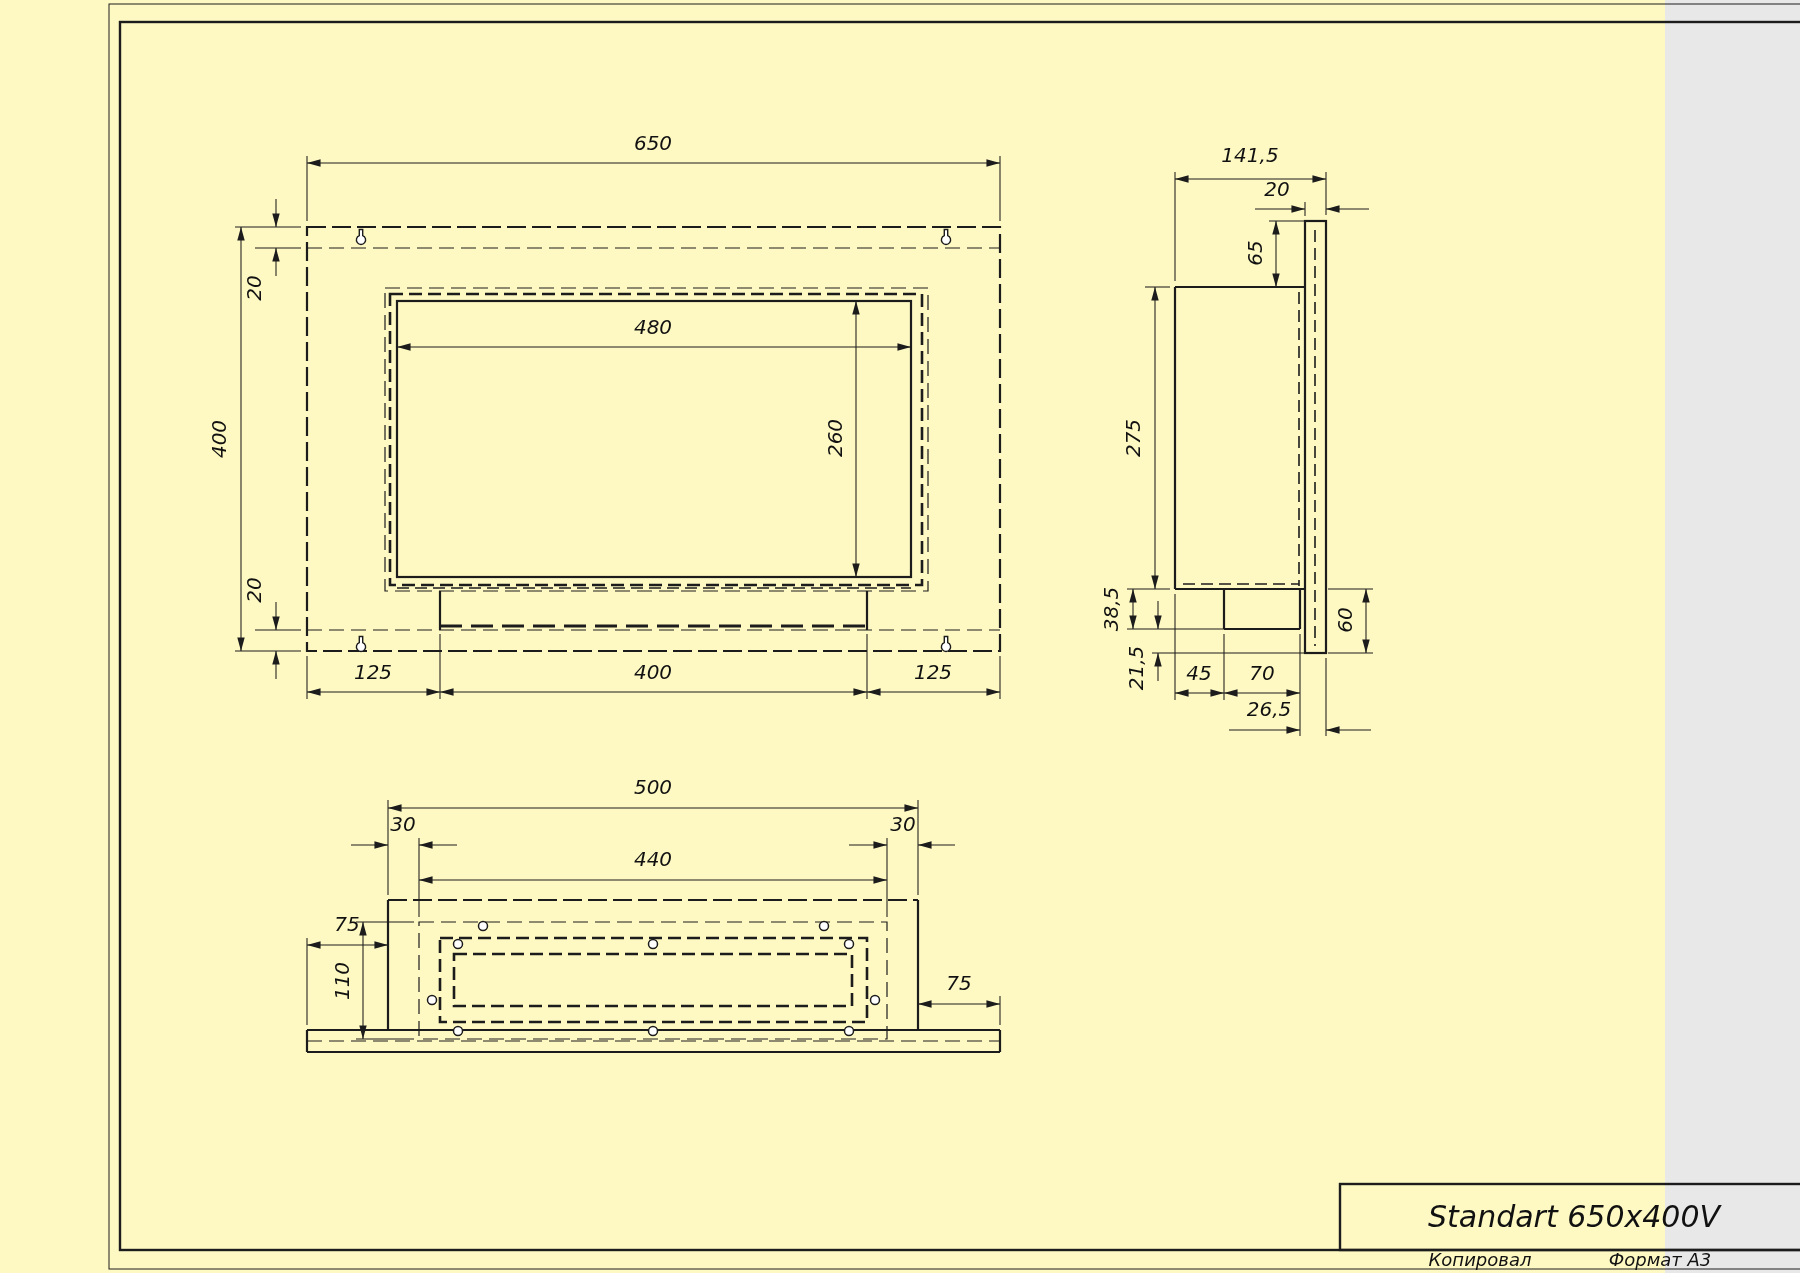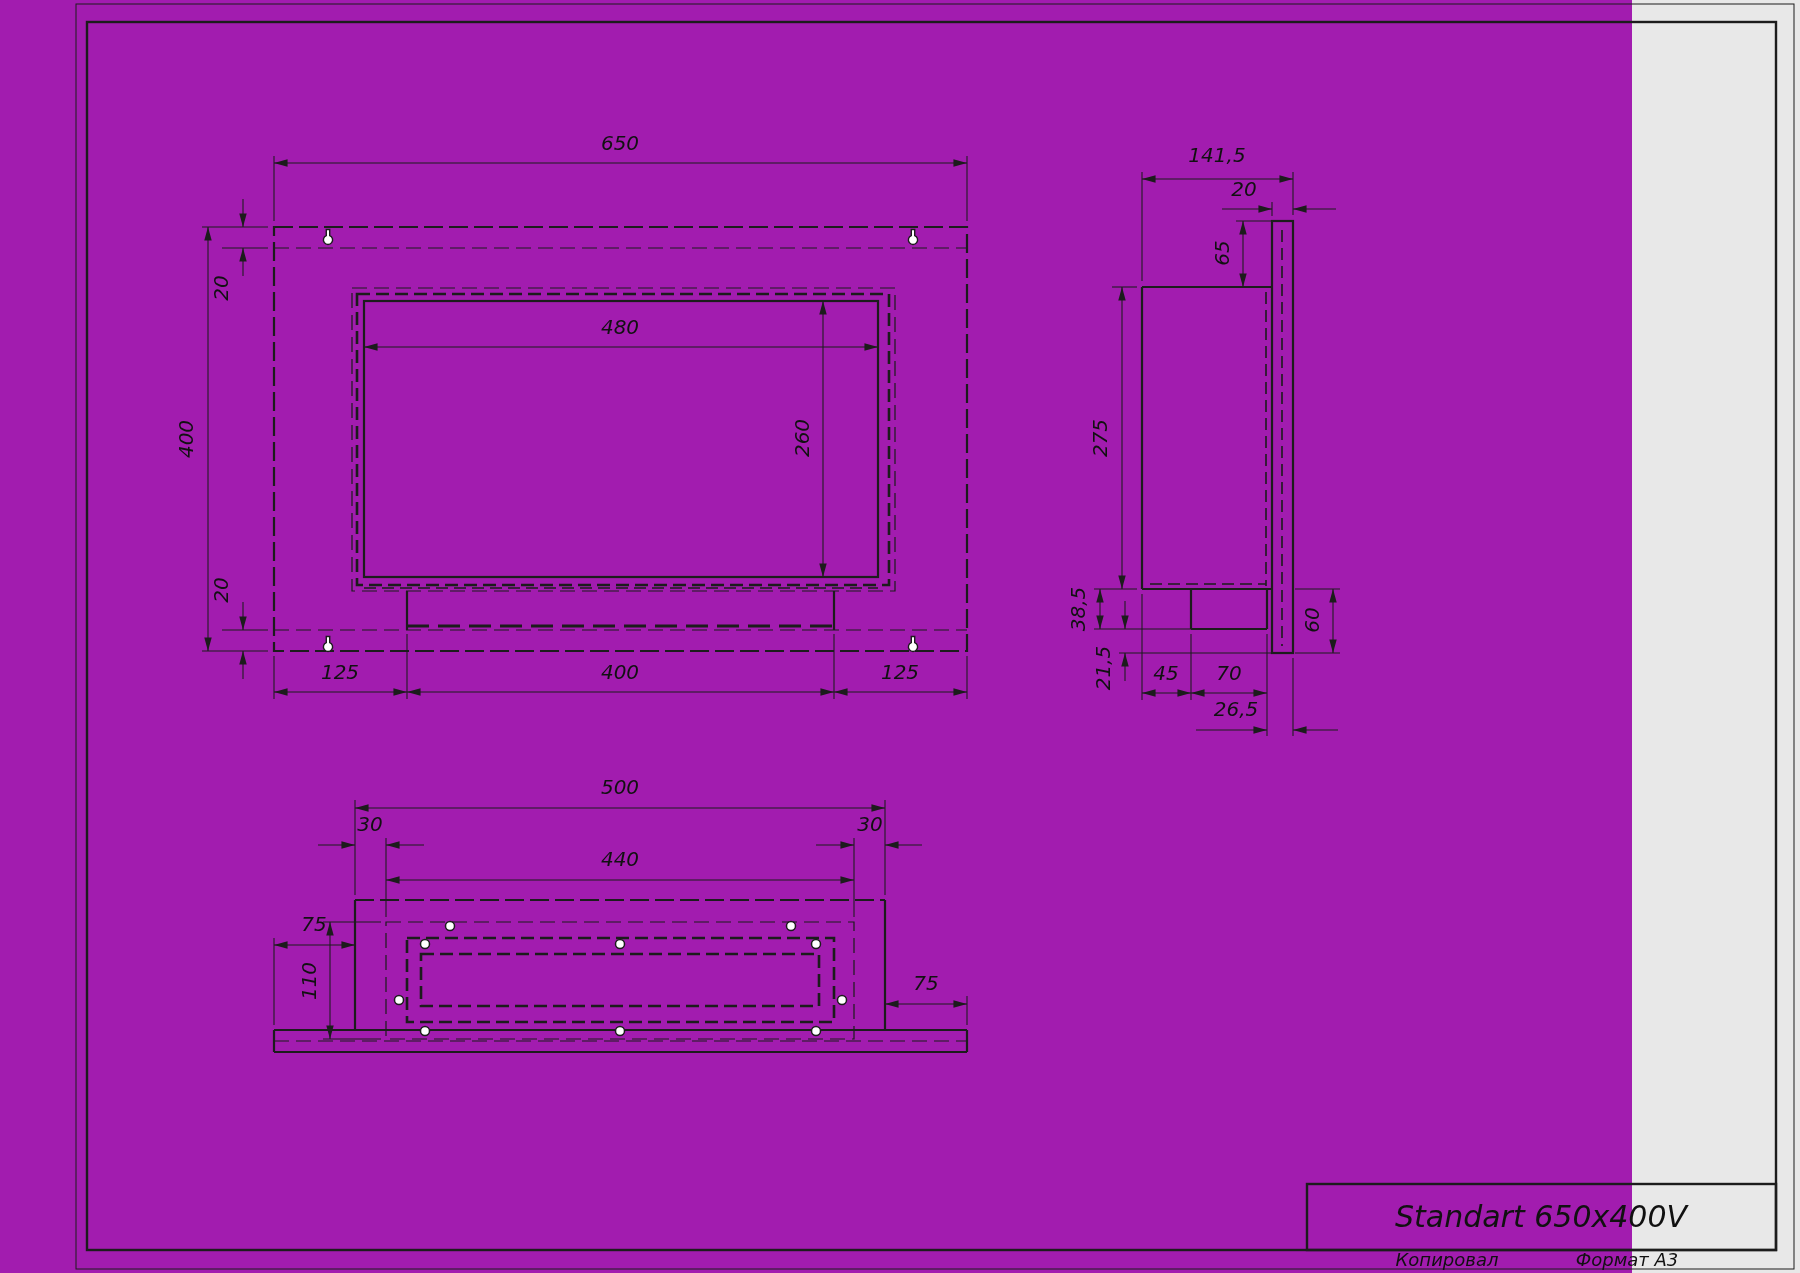--- a/index.html
+++ b/index.html
@@ -3,7 +3,7 @@
 <meta charset="utf-8">
 <style>
   html,body { margin:0; padding:0; background:#e8e8e8; }
-  .sheet { width:1632px; height:1273px; background:#a21caf; position:relative; }
+  .sheet { width:1632px; height:1273px; background:#fef9c3; position:relative;padding-left:33px; }
   svg { display:block; }
   
   .lnT   { stroke:#1c1c1c; stroke-width:2.2; fill:none; }               

